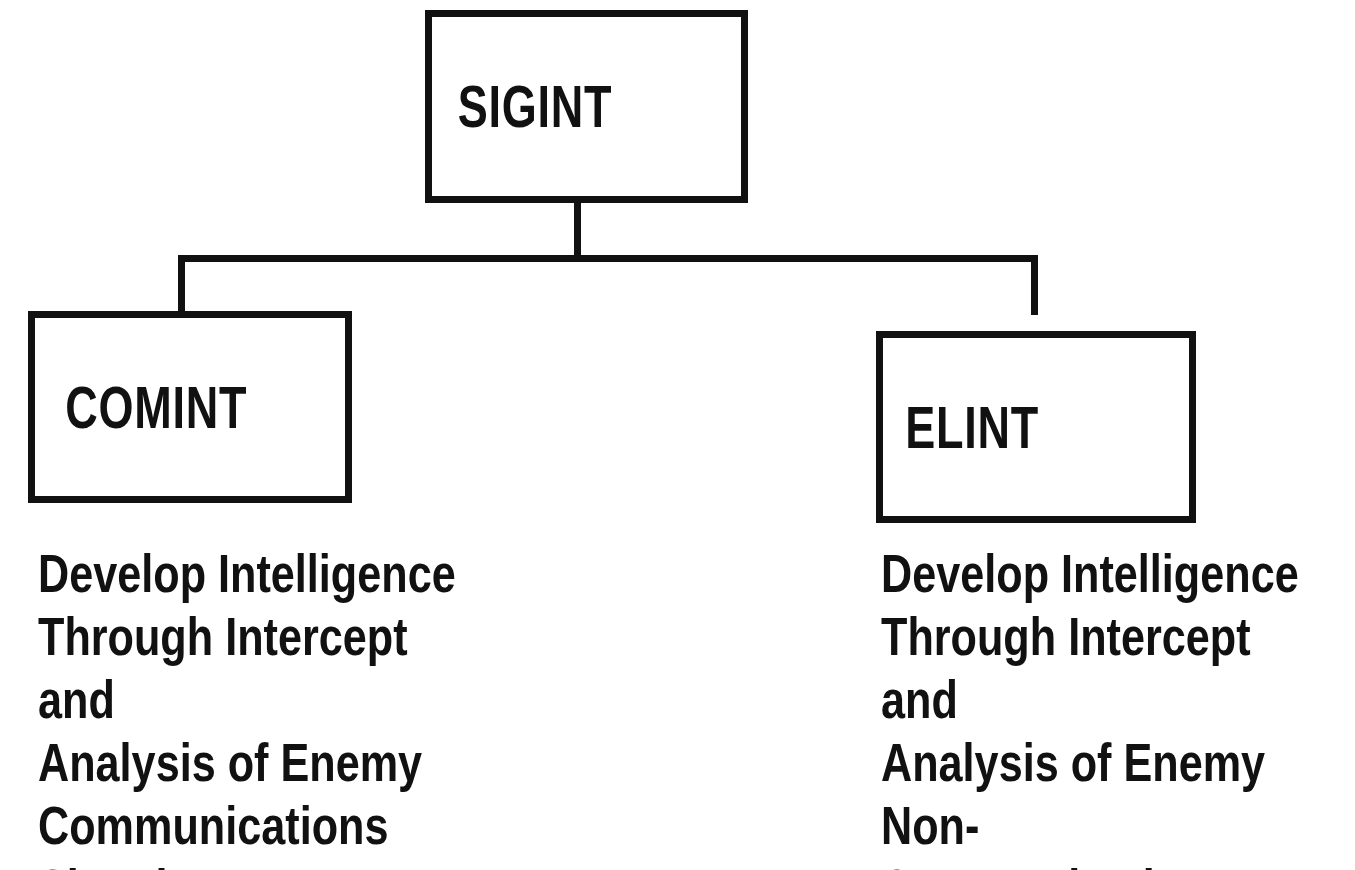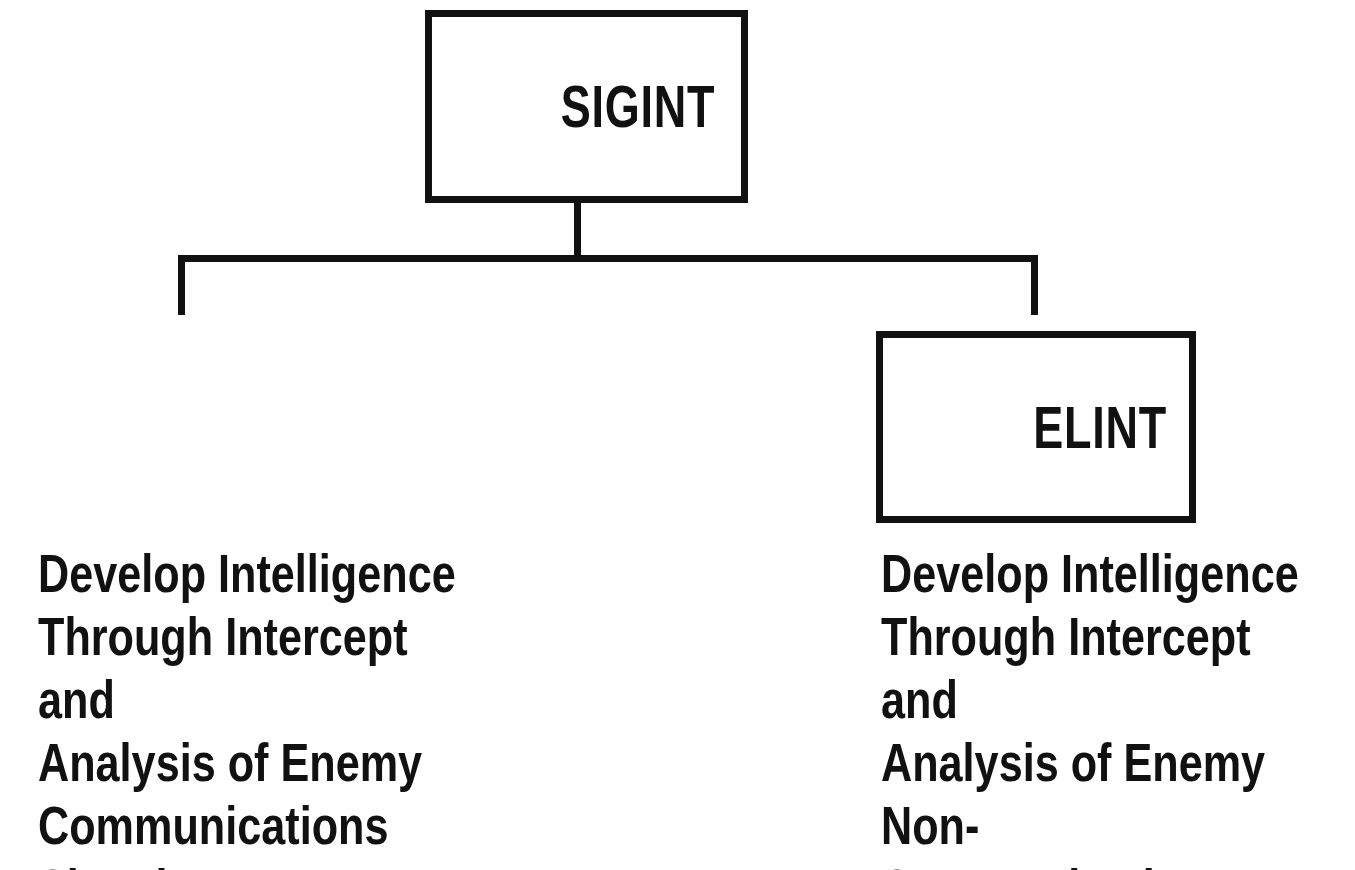--- a/index.html
+++ b/index.html
@@ -25,7 +25,7 @@
     background: var(--bg-color);
     display: flex;
     align-items: center;
-    justify-content: flex-end;
+    justify-content: flex-start;
   }
   .node-label {
     font-size: 60px;

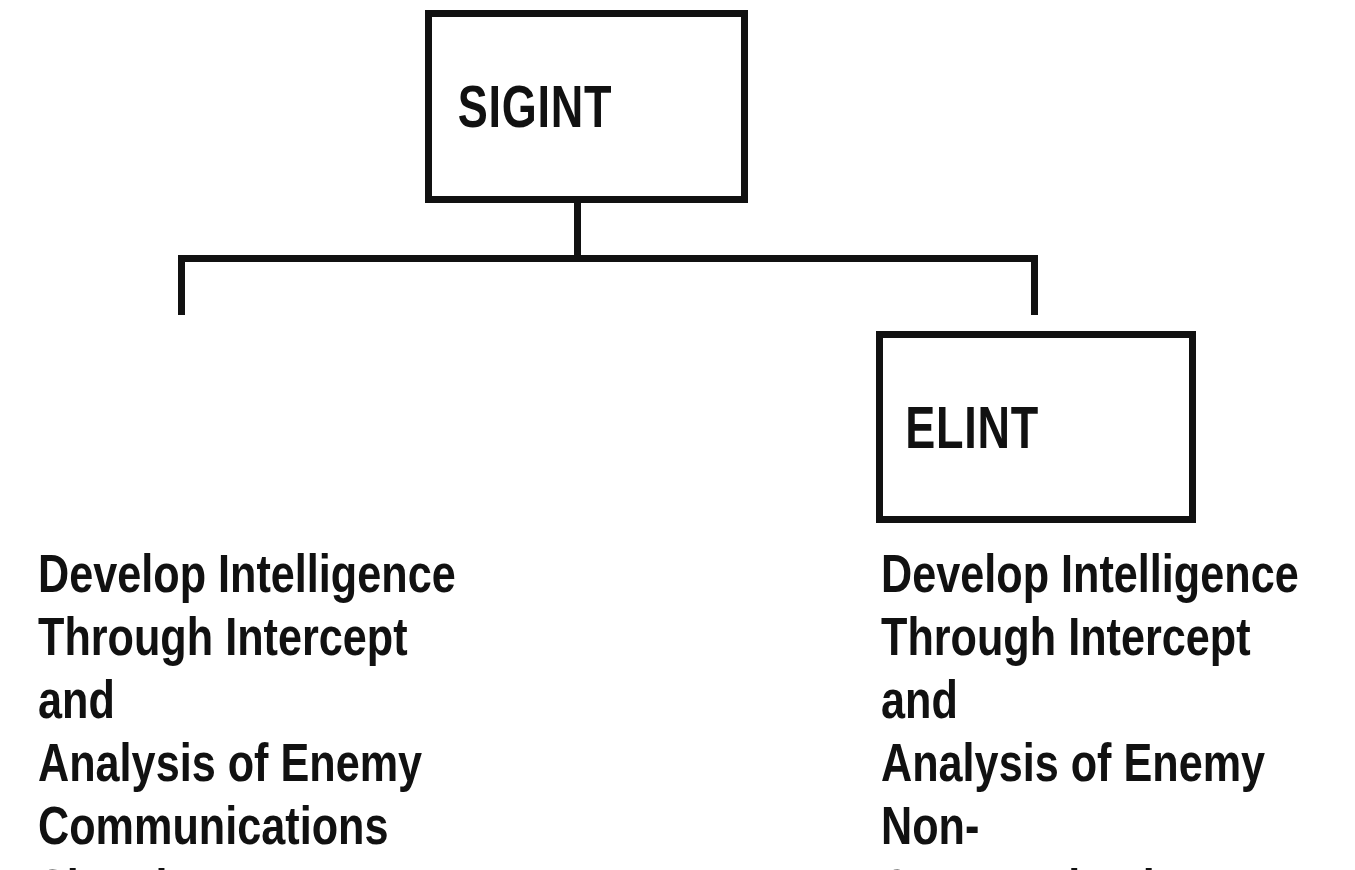--- a/index.html
+++ b/index.html
@@ -77,6 +77,9 @@
   <div class="connector" id="drop-left"></div>
   <div class="connector" id="drop-right"></div>
 
+  <div class="node-box" id="box-left">
+    <span class="node-label">COMINT</span>
+  </div>
 
   <div class="node-box" id="box-right">
     <span class="node-label">ELINT</span>

